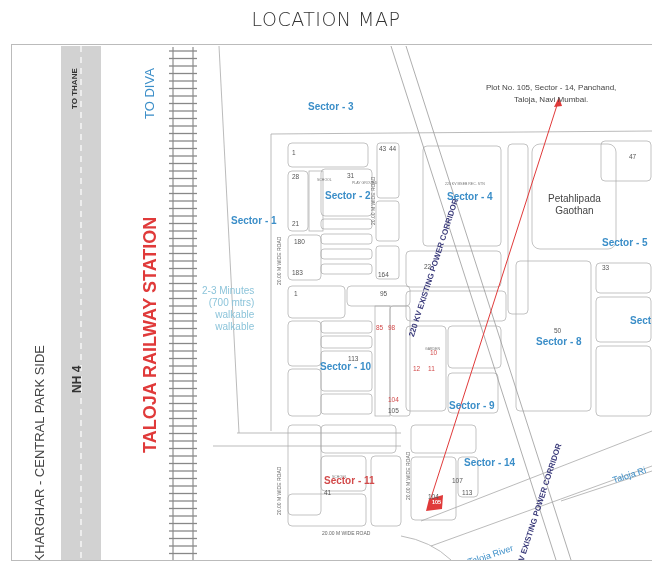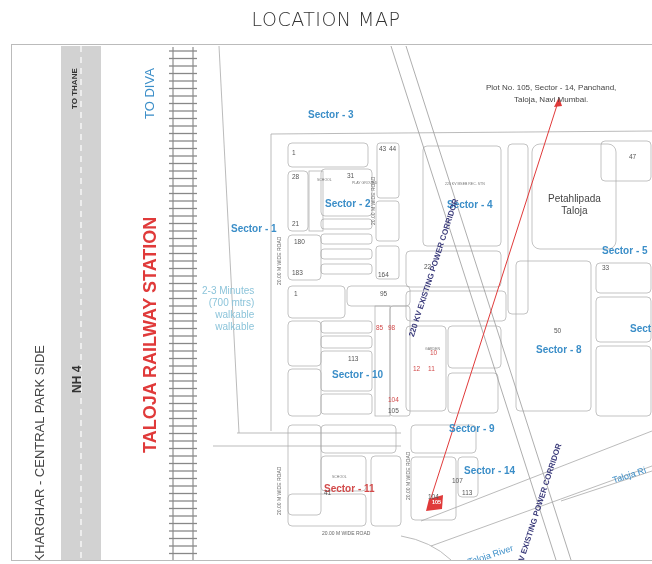--- a/index.html
+++ b/index.html
@@ -9,7 +9,7 @@
   svg { position: absolute; left: 0; top: 0; }
   .lbl { position: absolute; white-space: nowrap; }
   .vert { transform-origin: left top; transform: rotate(-90deg); }
-  .sector { color: #3b8ec8; font-weight: bold; font-size: 10px; margin-top: 8px; }
+  .sector { color: #3b8ec8; font-weight: bold; font-size: 10px; }
   .num { font-size: 6.5px; color: #555; }
   .redn { font-size: 6.5px; color: #d24a4a; }
   .tiny { font-size: 3.5px; color: #777; }

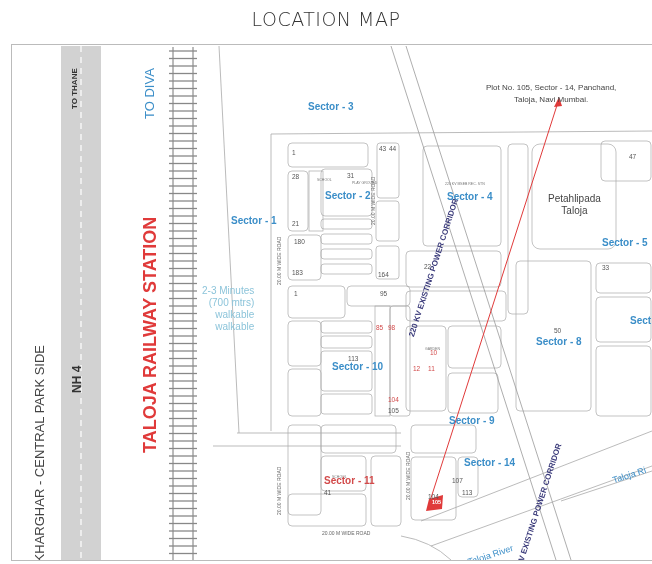--- a/index.html
+++ b/index.html
@@ -204,7 +204,7 @@
 
   <div class="lbl" style="left:536px; top:148px; font-size:10px; color:#444; text-align:center; line-height:12px;">
     <div>Petahlipada</div>
-    <div>Taloja</div>
+    <div>Gaothan</div>
   </div>
   <div class="lbl" style="left:455px; top:505px; font-size:9px; color:#3b8ec8; transform:rotate(-18deg);">Taloja River</div>
   <div class="lbl" style="left:600px; top:425px; font-size:9px; color:#3b8ec8; transform:rotate(-18deg);">Taloja Ri</div>

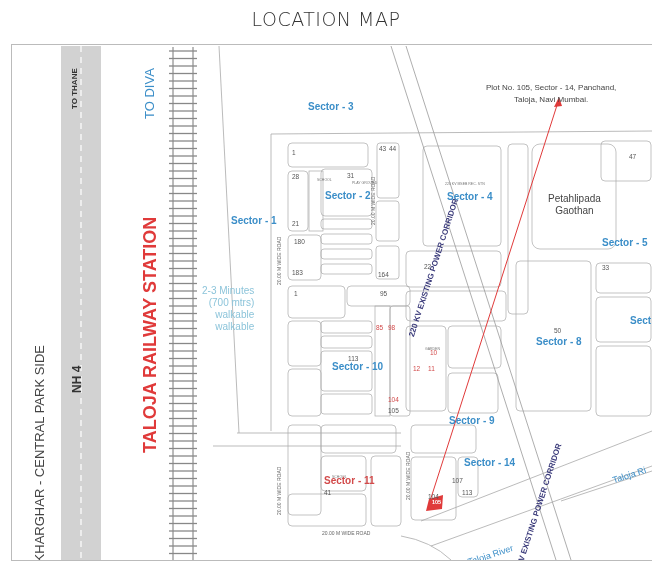--- a/index.html
+++ b/index.html
@@ -197,7 +197,7 @@
   <div class="lbl sector" style="left:590px; top:192px;">Sector - 5</div>
   <div class="lbl sector" style="left:524px; top:291px;">Sector - 8</div>
   <div class="lbl sector" style="left:437px; top:370px;text-align:right;">Sector - 9</div>
-  <div class="lbl sector" style="left:320px; top:316px;">Sector - 10</div>
+  <div class="lbl sector" style="left:308px; top:316px;">Sector - 10</div>
   <div class="lbl sector" style="left:312px; top:430px; color:#d24a4a;">Sector - 11</div>
   <div class="lbl sector" style="left:452px; top:412px;">Sector - 14</div>
   <div class="lbl sector" style="left:618px; top:270px;">Sect</div>

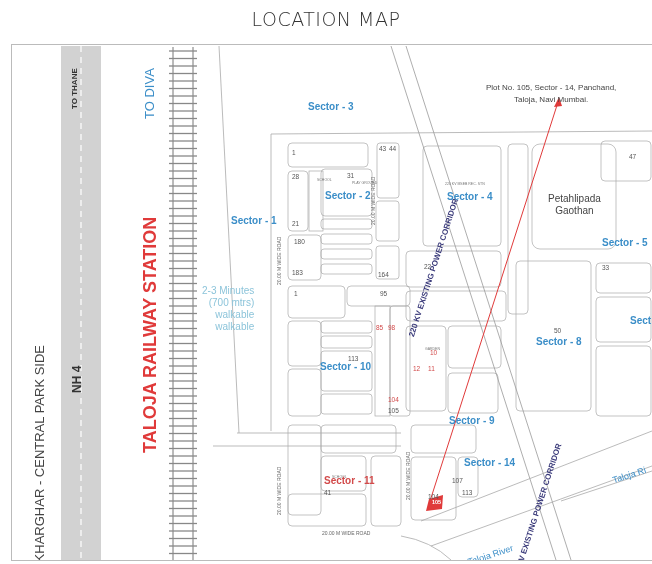--- a/index.html
+++ b/index.html
@@ -196,7 +196,7 @@
   <div class="lbl sector" style="left:435px; top:146px;">Sector - 4</div>
   <div class="lbl sector" style="left:590px; top:192px;">Sector - 5</div>
   <div class="lbl sector" style="left:524px; top:291px;">Sector - 8</div>
-  <div class="lbl sector" style="left:437px; top:370px;text-align:right;">Sector - 9</div>
+  <div class="lbl sector" style="left:437px; top:355px;text-align:right;">Sector - 9</div>
   <div class="lbl sector" style="left:308px; top:316px;">Sector - 10</div>
   <div class="lbl sector" style="left:312px; top:430px; color:#d24a4a;">Sector - 11</div>
   <div class="lbl sector" style="left:452px; top:412px;">Sector - 14</div>

